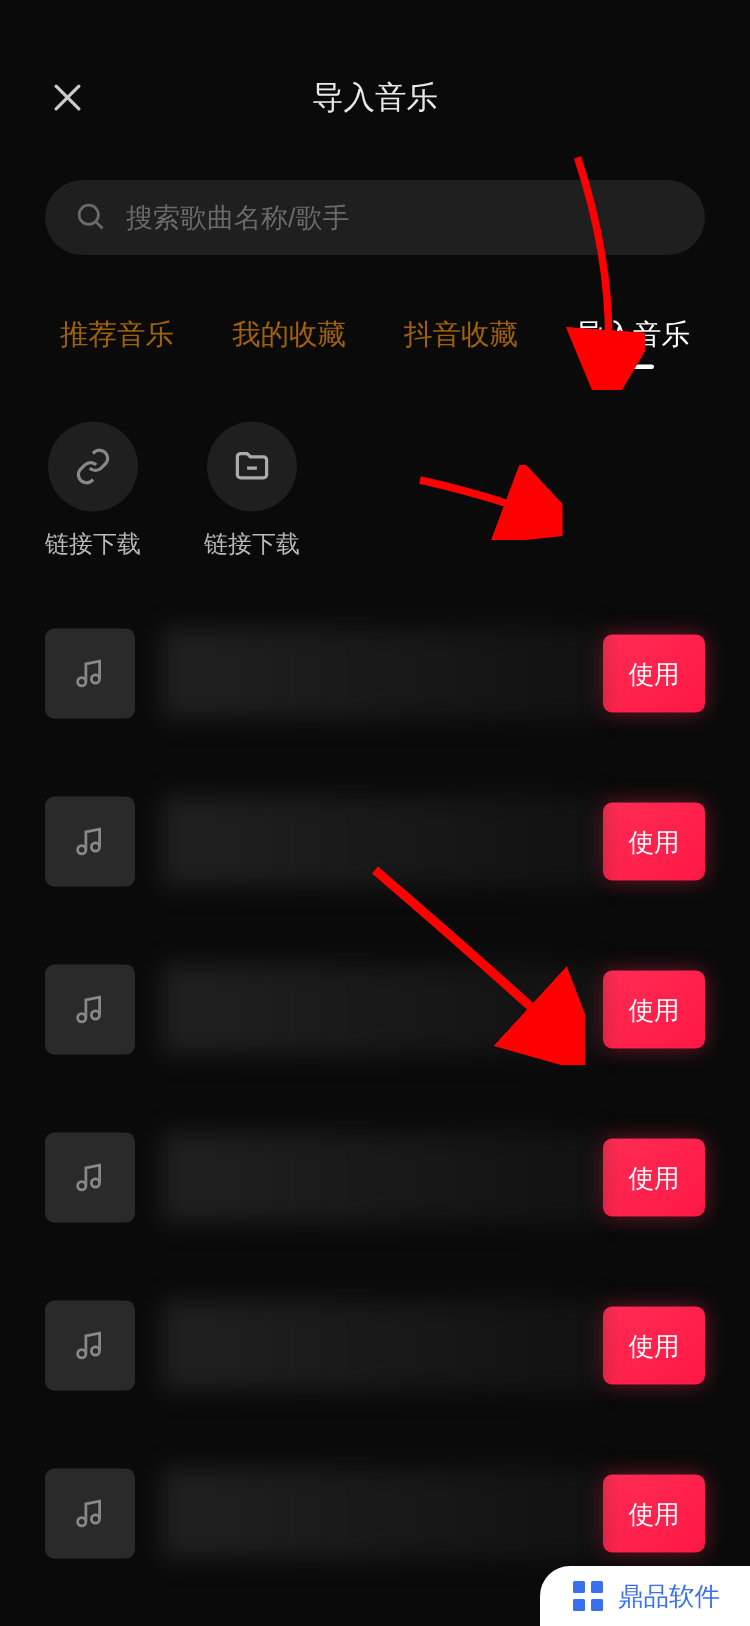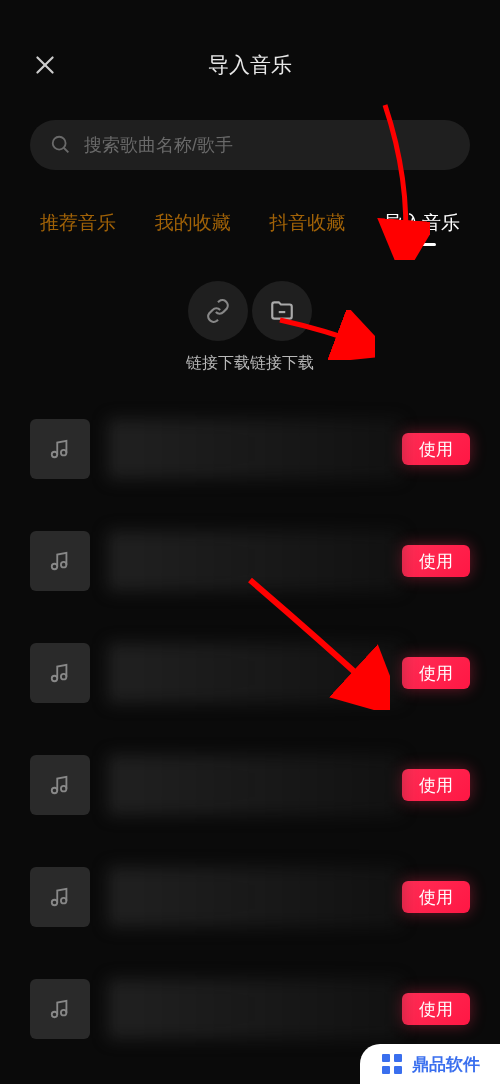--- a/index.html
+++ b/index.html
@@ -99,8 +99,9 @@
     }
     .import-options {
       display: flex;
-      justify-content: center;
+      justify-content: flex-start;
       padding: 25px 30px 30px;
+      gap: 42px;
     }
     .import-option {
       display: flex;

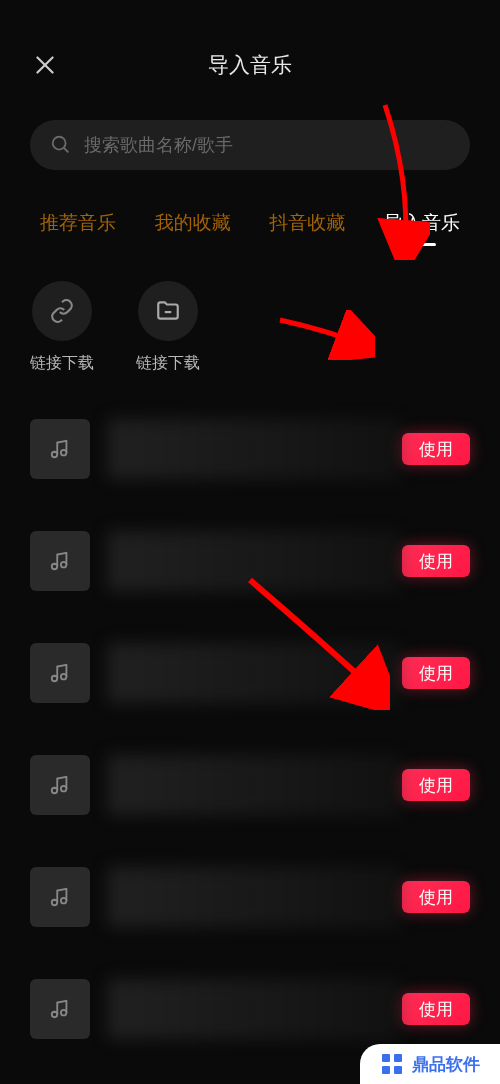--- a/index.html
+++ b/index.html
@@ -160,7 +160,7 @@
     }
     .use-btn {
       width: 68px;
-      height: 32px;
+      height: 52px;
       background: linear-gradient(135deg, #ff2d55, #ff1744);
       border: none;
       border-radius: 6px;

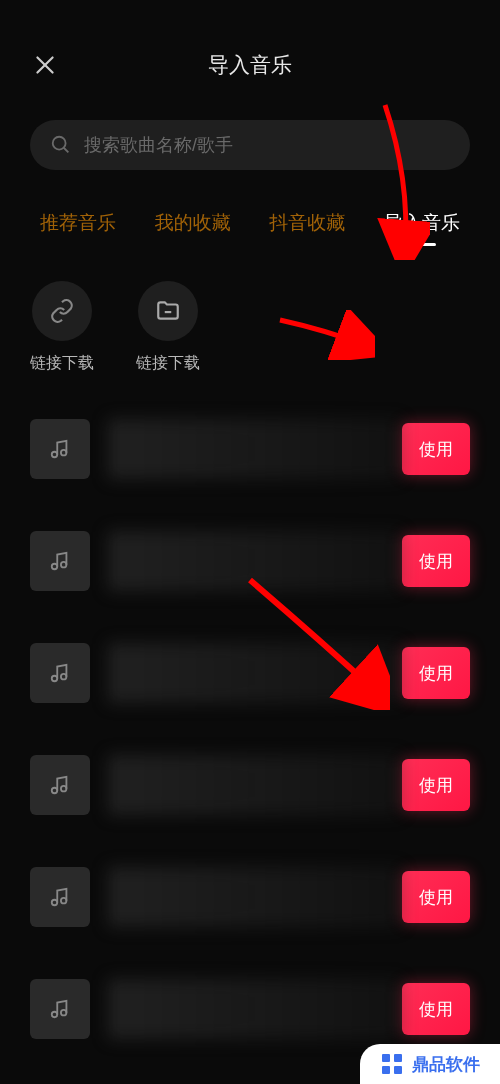--- a/index.html
+++ b/index.html
@@ -204,7 +204,7 @@
       display: flex;
       align-items: center;
       font-size: 17px;
-      font-weight: 700;
+      font-weight: 400;
     }
     .watermark-logo {
       width: 24px;

